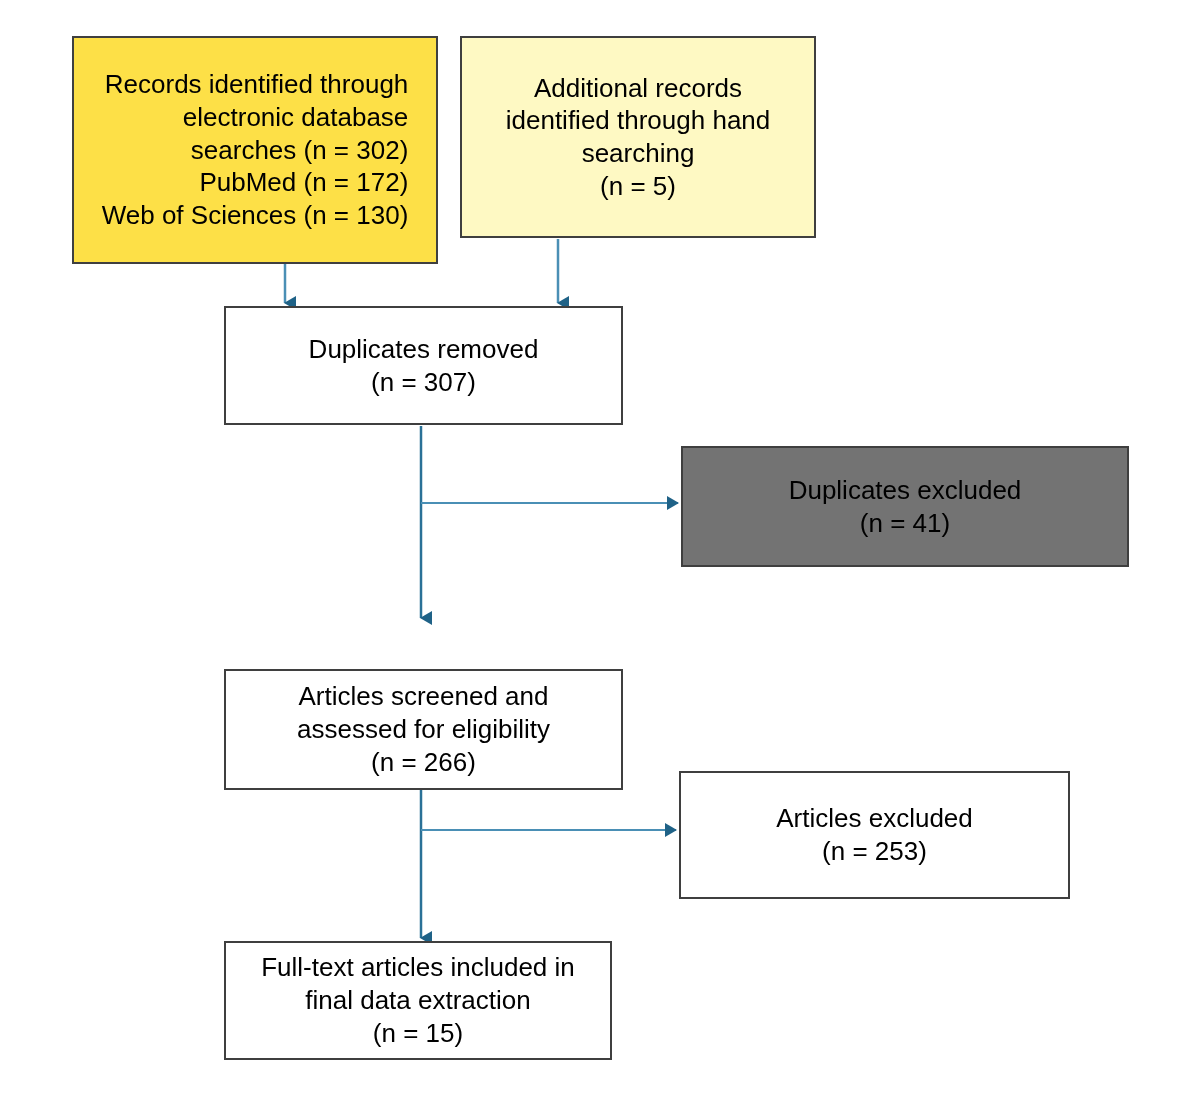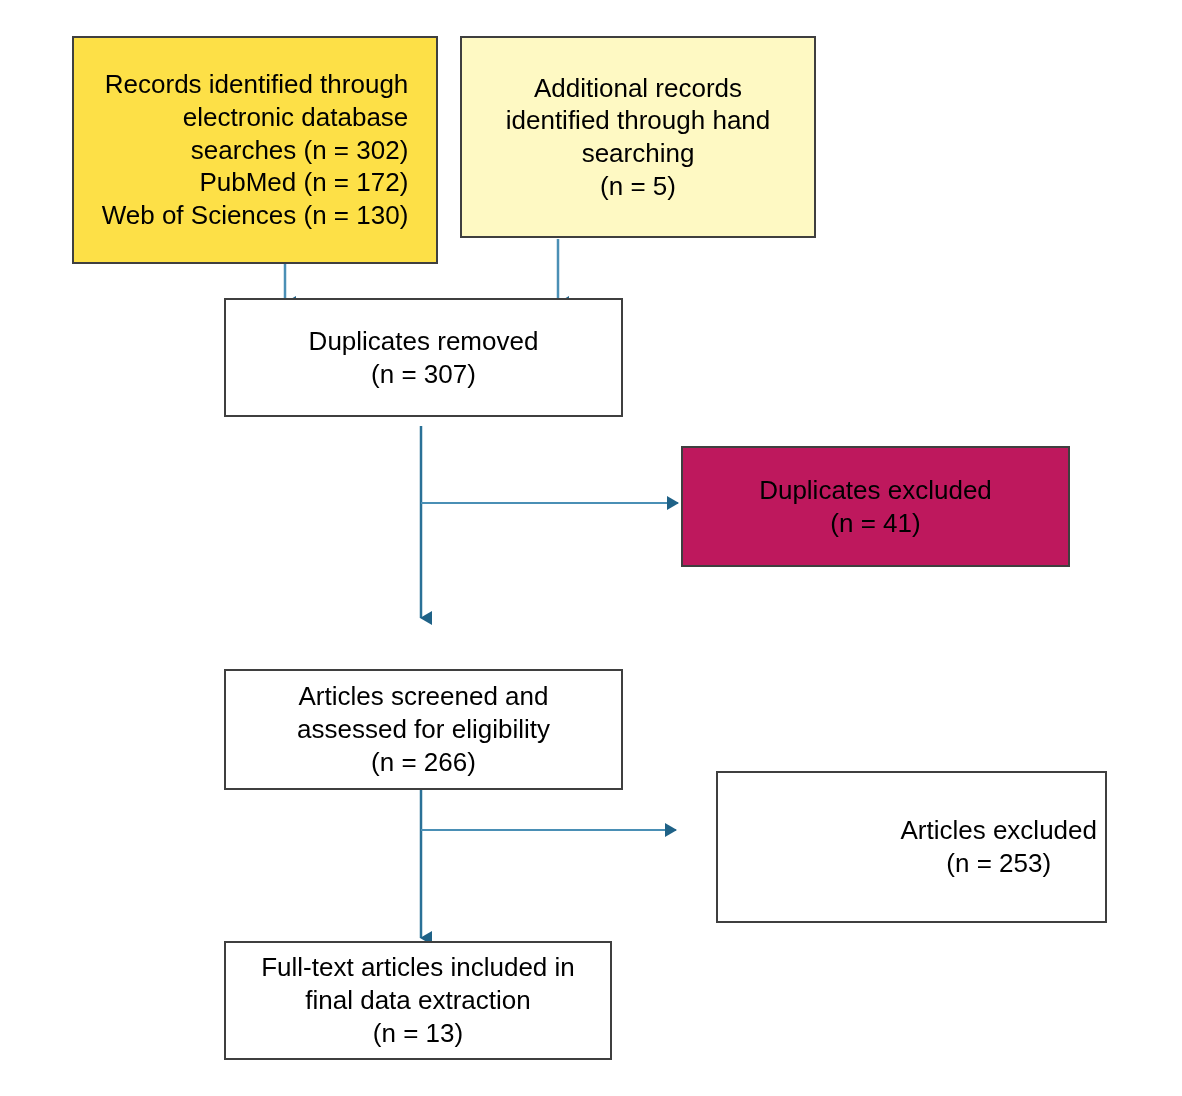--- a/index.html
+++ b/index.html
@@ -85,7 +85,7 @@
 (n = 5)</span>
   </div>
 
-  <div class="flow-box" style="left: 224px; top: 298px; width: 399px; height: 119px; border-color: rgb(63, 63, 63); background: rgb(255, 255, 255);">
+  <div class="flow-box" style="left: 224px; top: 306px; width: 399px; height: 119px; border-color: rgb(63, 63, 63); background: rgb(255, 255, 255);">
     <span class="box-text">Duplicates removed
 (n = 307)</span>
   </div>

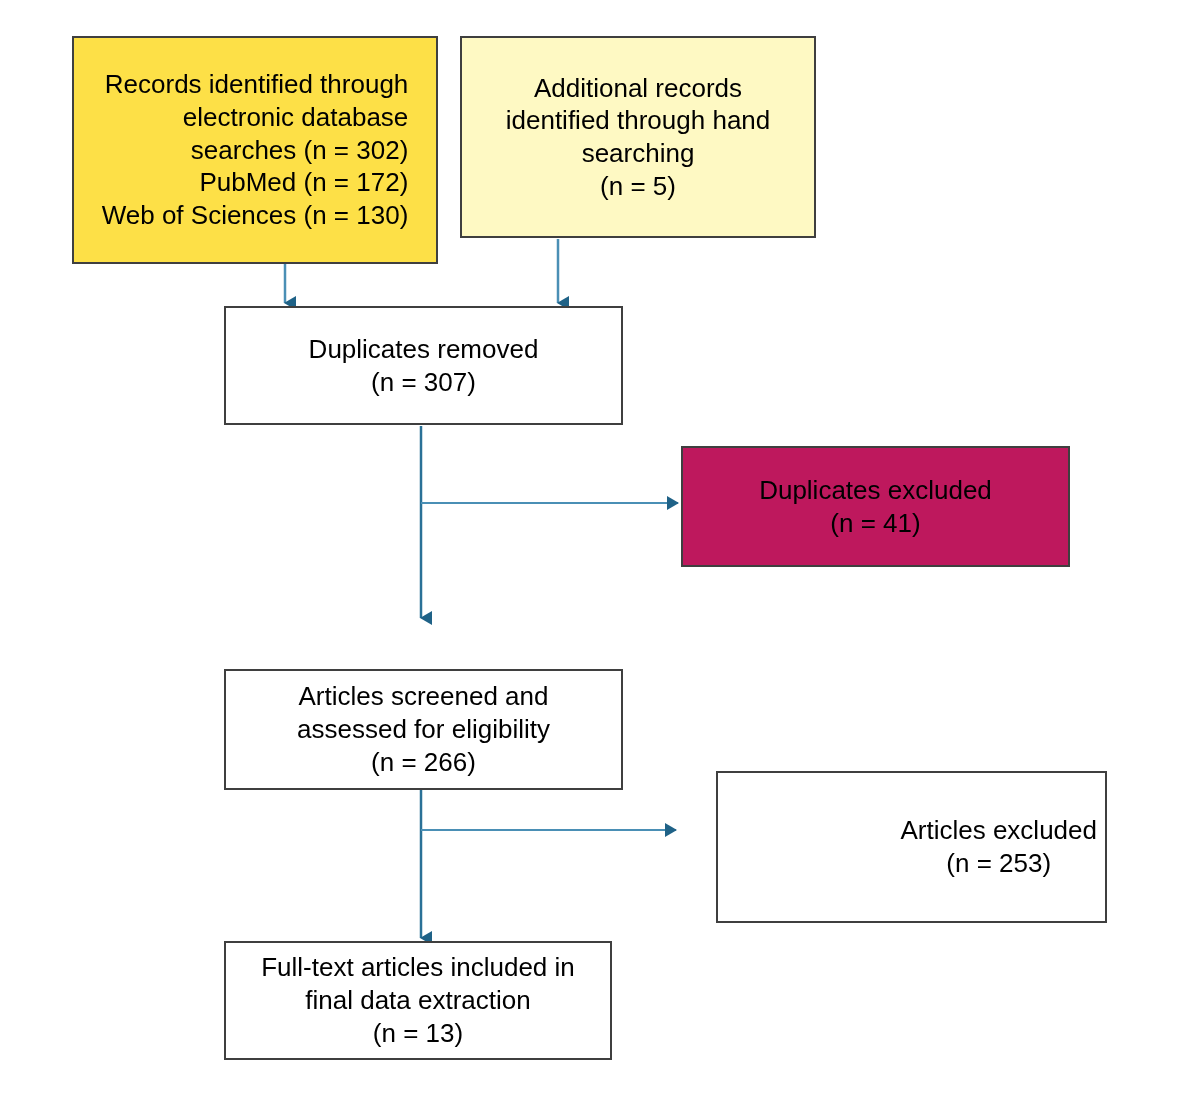--- a/index.html
+++ b/index.html
@@ -90,7 +90,7 @@
 (n = 307)</span>
   </div>
 
-  <div class="flow-box" style="left: 681px; top: 446px; width: 389px; height: 121px; border-color: rgb(63, 63, 63); background: #be185d;">
+  <div class="flow-box" style="left: 681px; top: 446px; width: 448px; height: 121px; border-color: rgb(63, 63, 63); background: #737373;">
     <span class="box-text">Duplicates excluded
 (n = 41)</span>
   </div>

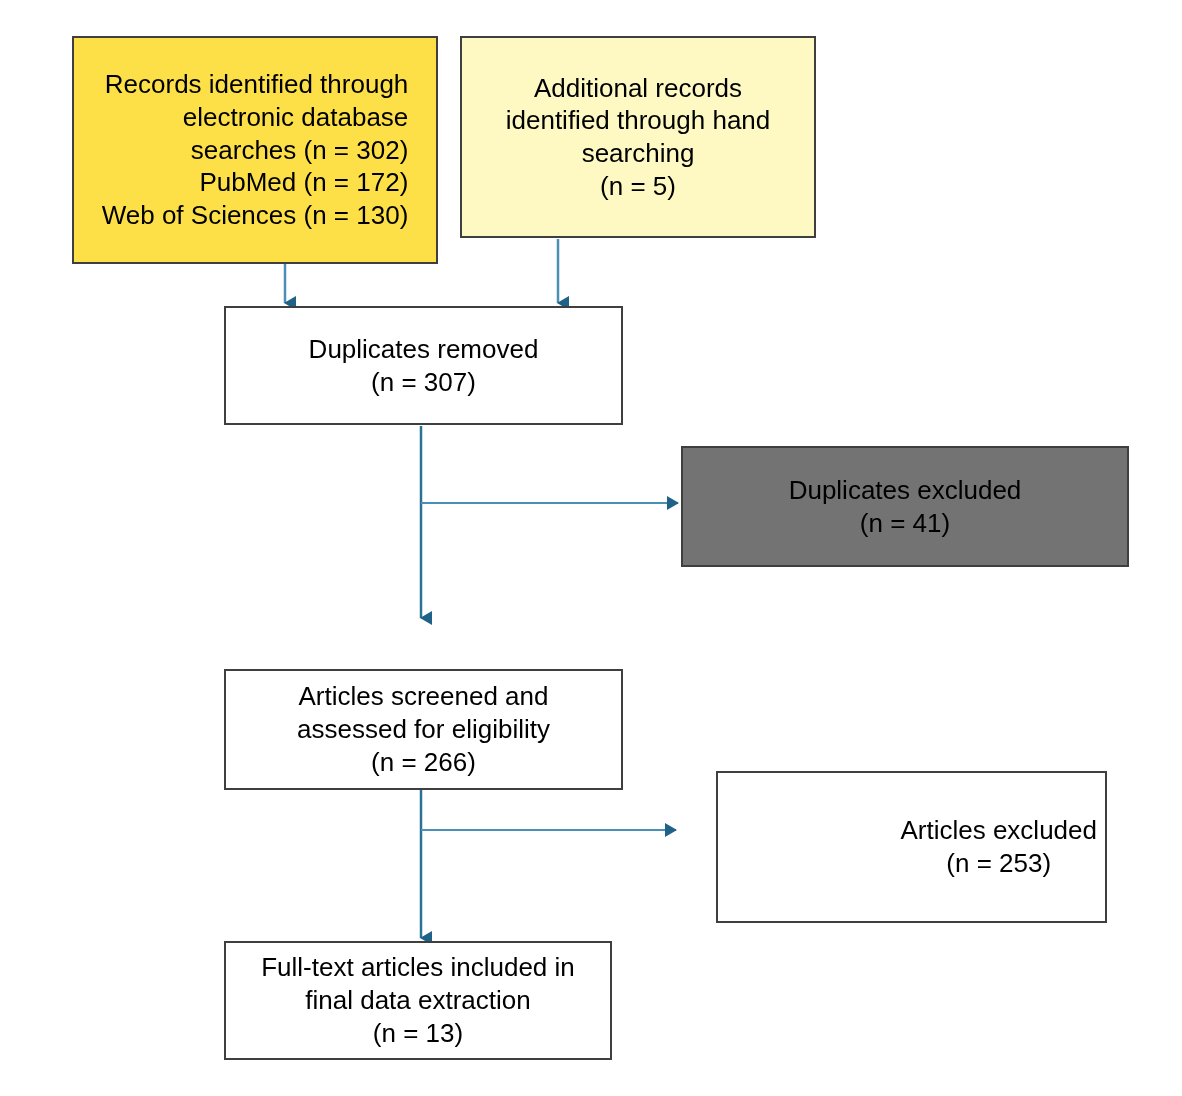--- a/index.html
+++ b/index.html
@@ -101,7 +101,7 @@
 (n = 266)</span>
   </div>
 
-  <div class="flow-box" style="left: 716px; top: 771px; width: 391px; height: 152px; border-color: rgb(63, 63, 63); background: rgb(255, 255, 255); justify-content: flex-end;">
+  <div class="flow-box" style="left: 679px; top: 771px; width: 391px; height: 128px; border-color: rgb(63, 63, 63); background: rgb(255, 255, 255);">
     <span class="box-text">Articles excluded
 (n = 253)</span>
   </div>

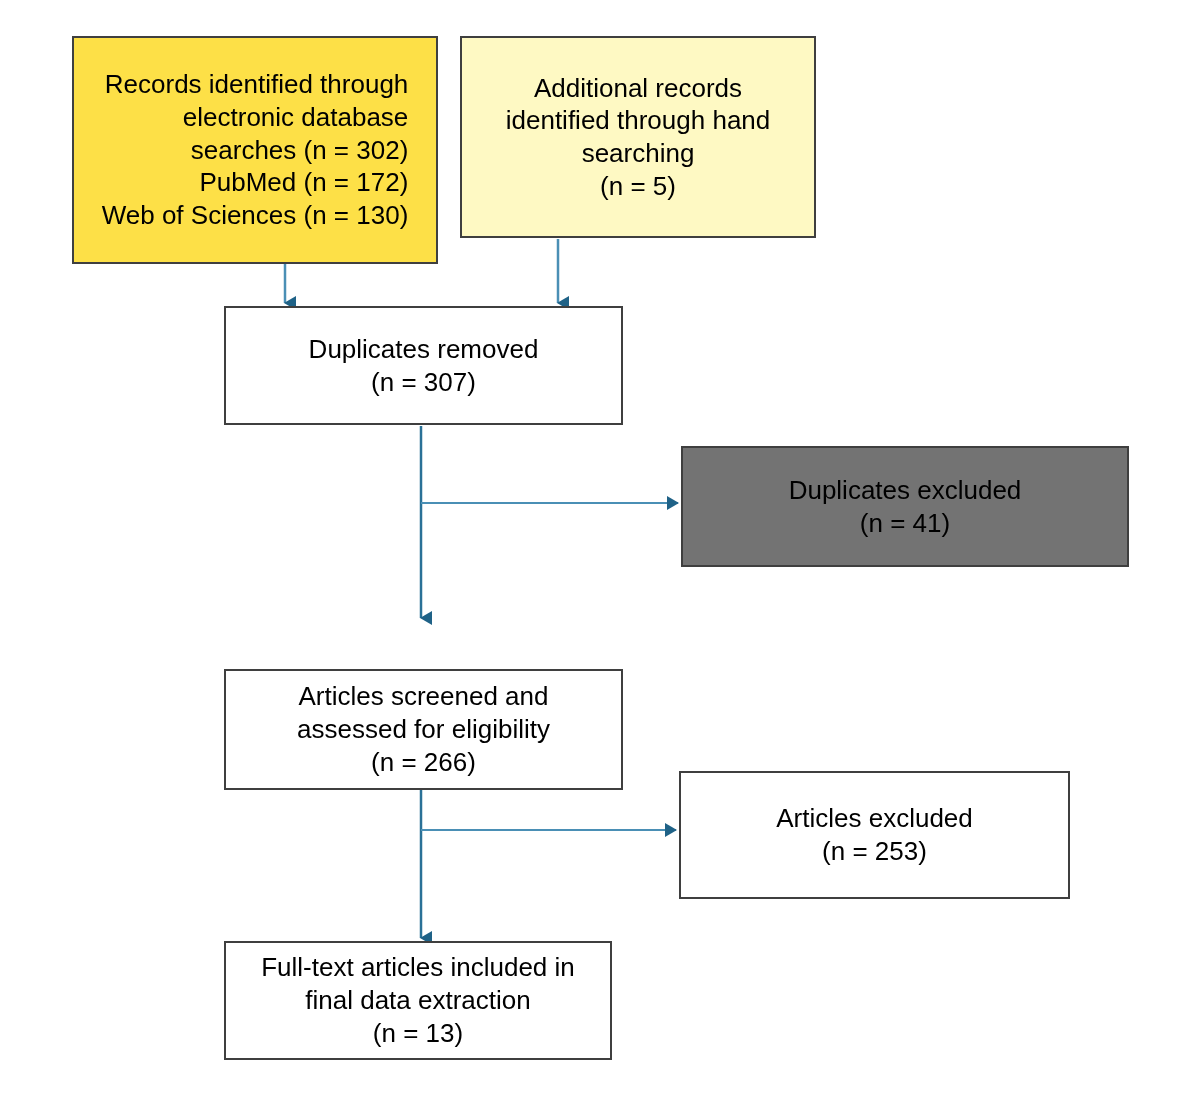--- a/index.html
+++ b/index.html
@@ -109,7 +109,7 @@
   <div class="flow-box" style="left: 224px; top: 941px; width: 388px; height: 119px; border-color: rgb(63, 63, 63); background: rgb(255, 255, 255);">
     <span class="box-text">Full-text articles included in
 final data extraction
-(n = 13)</span>
+(n = 15)</span>
   </div>
 
 </div>

